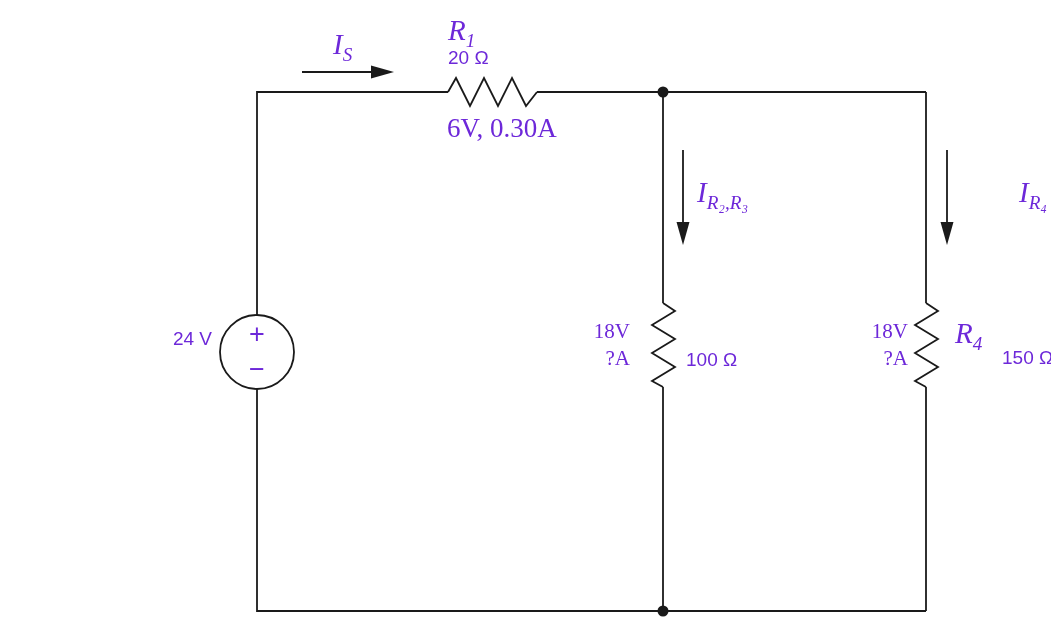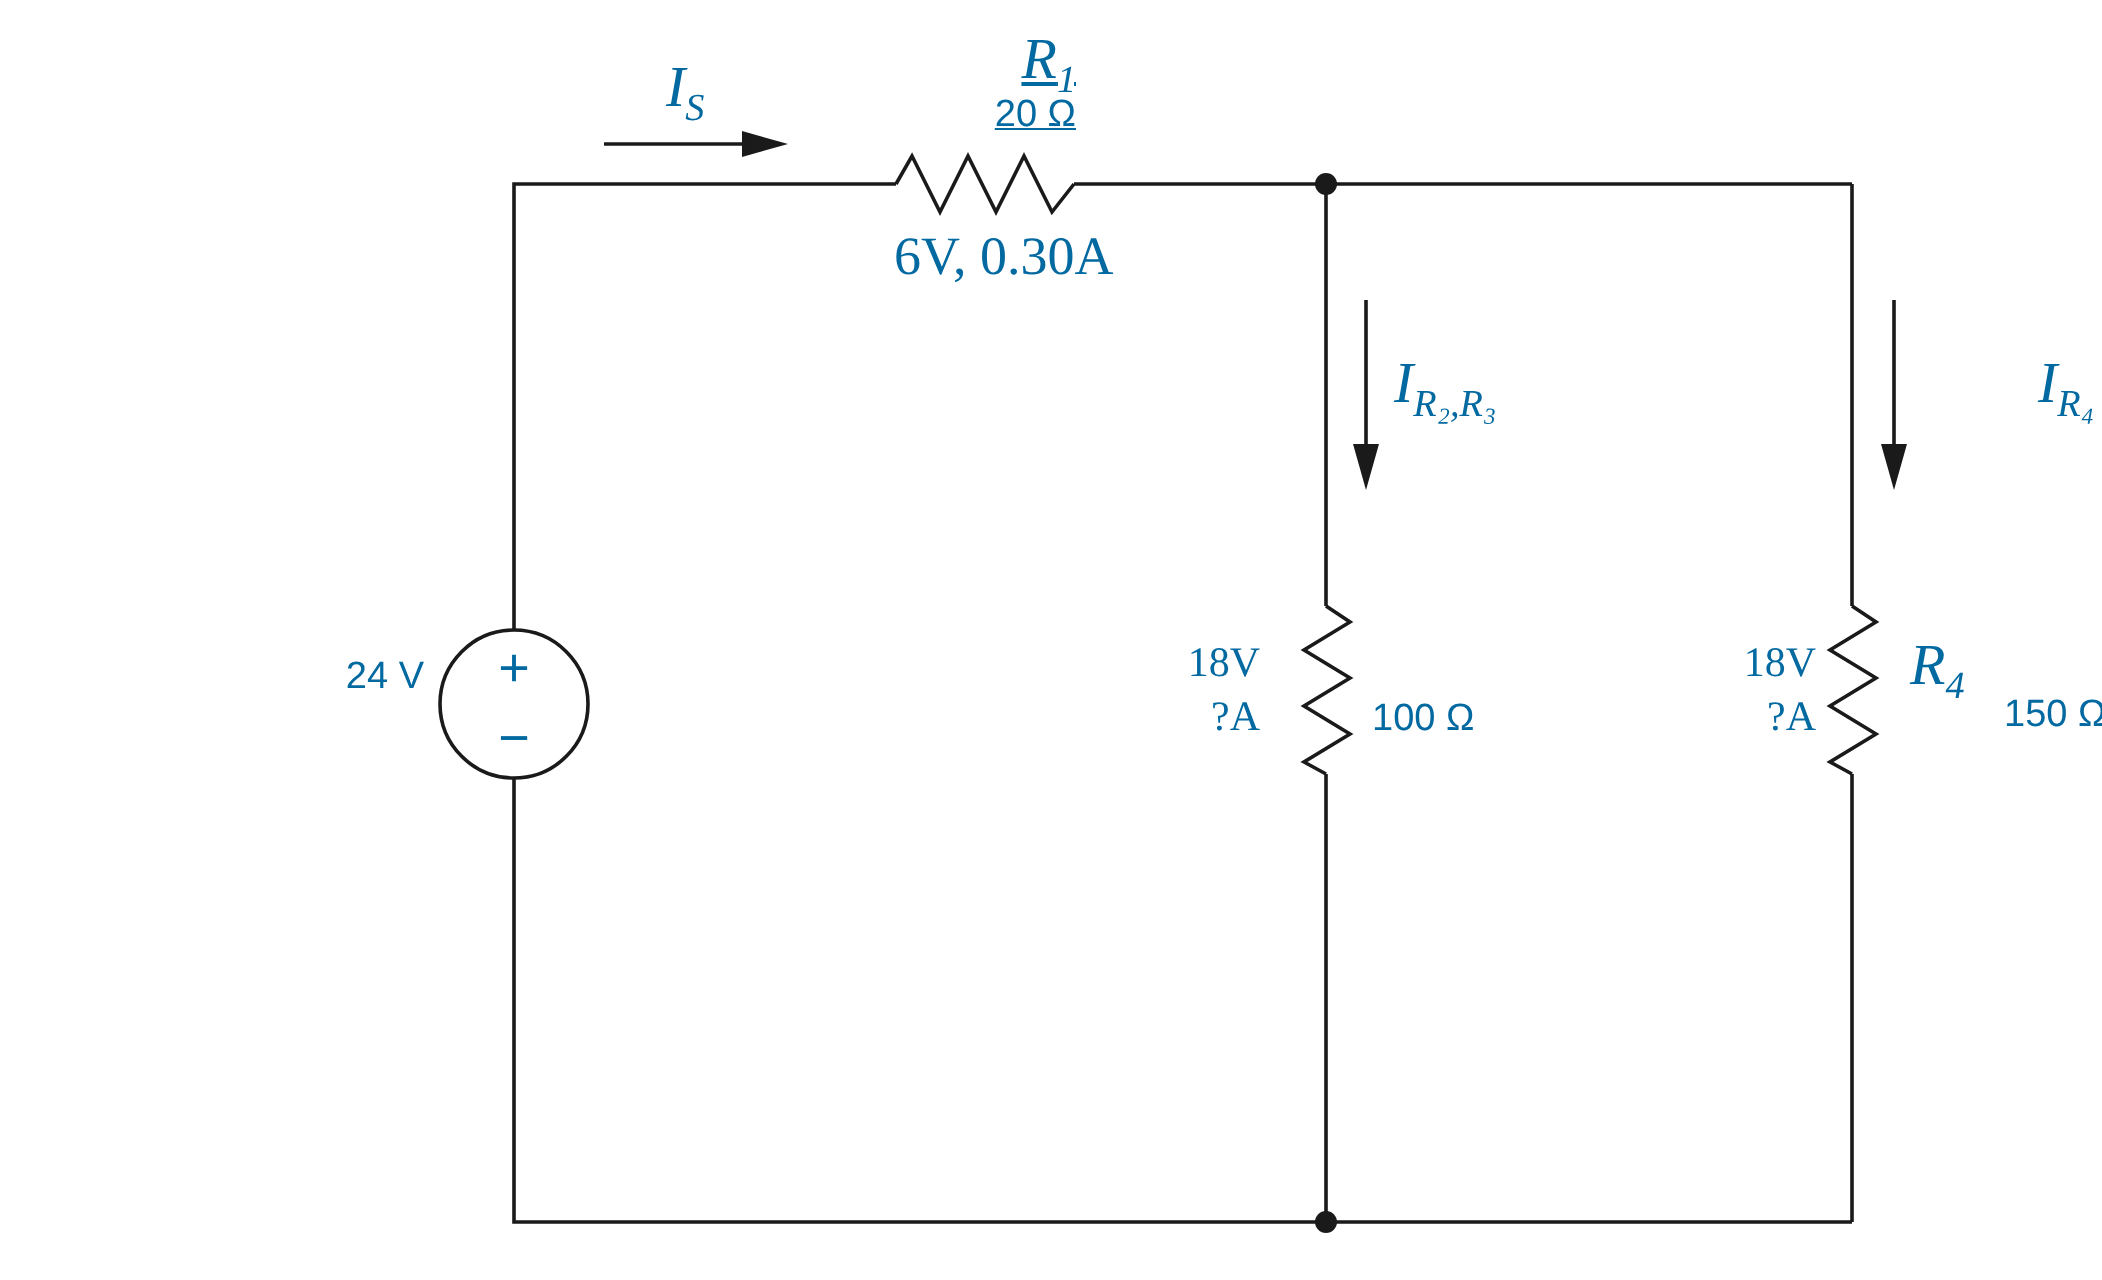--- a/index.html
+++ b/index.html
@@ -6,7 +6,7 @@
   html,body { background:#ffffff; }
   #stage {
     position:relative; width:1051px; height:640px; background:#ffffff;
-    color:#0369a1; overflow:hidden;
+    color:#6d28d9; overflow:hidden;
     font-family:"Liberation Sans", sans-serif;
   }
   #stage svg { position:absolute; left:0; top:0; }

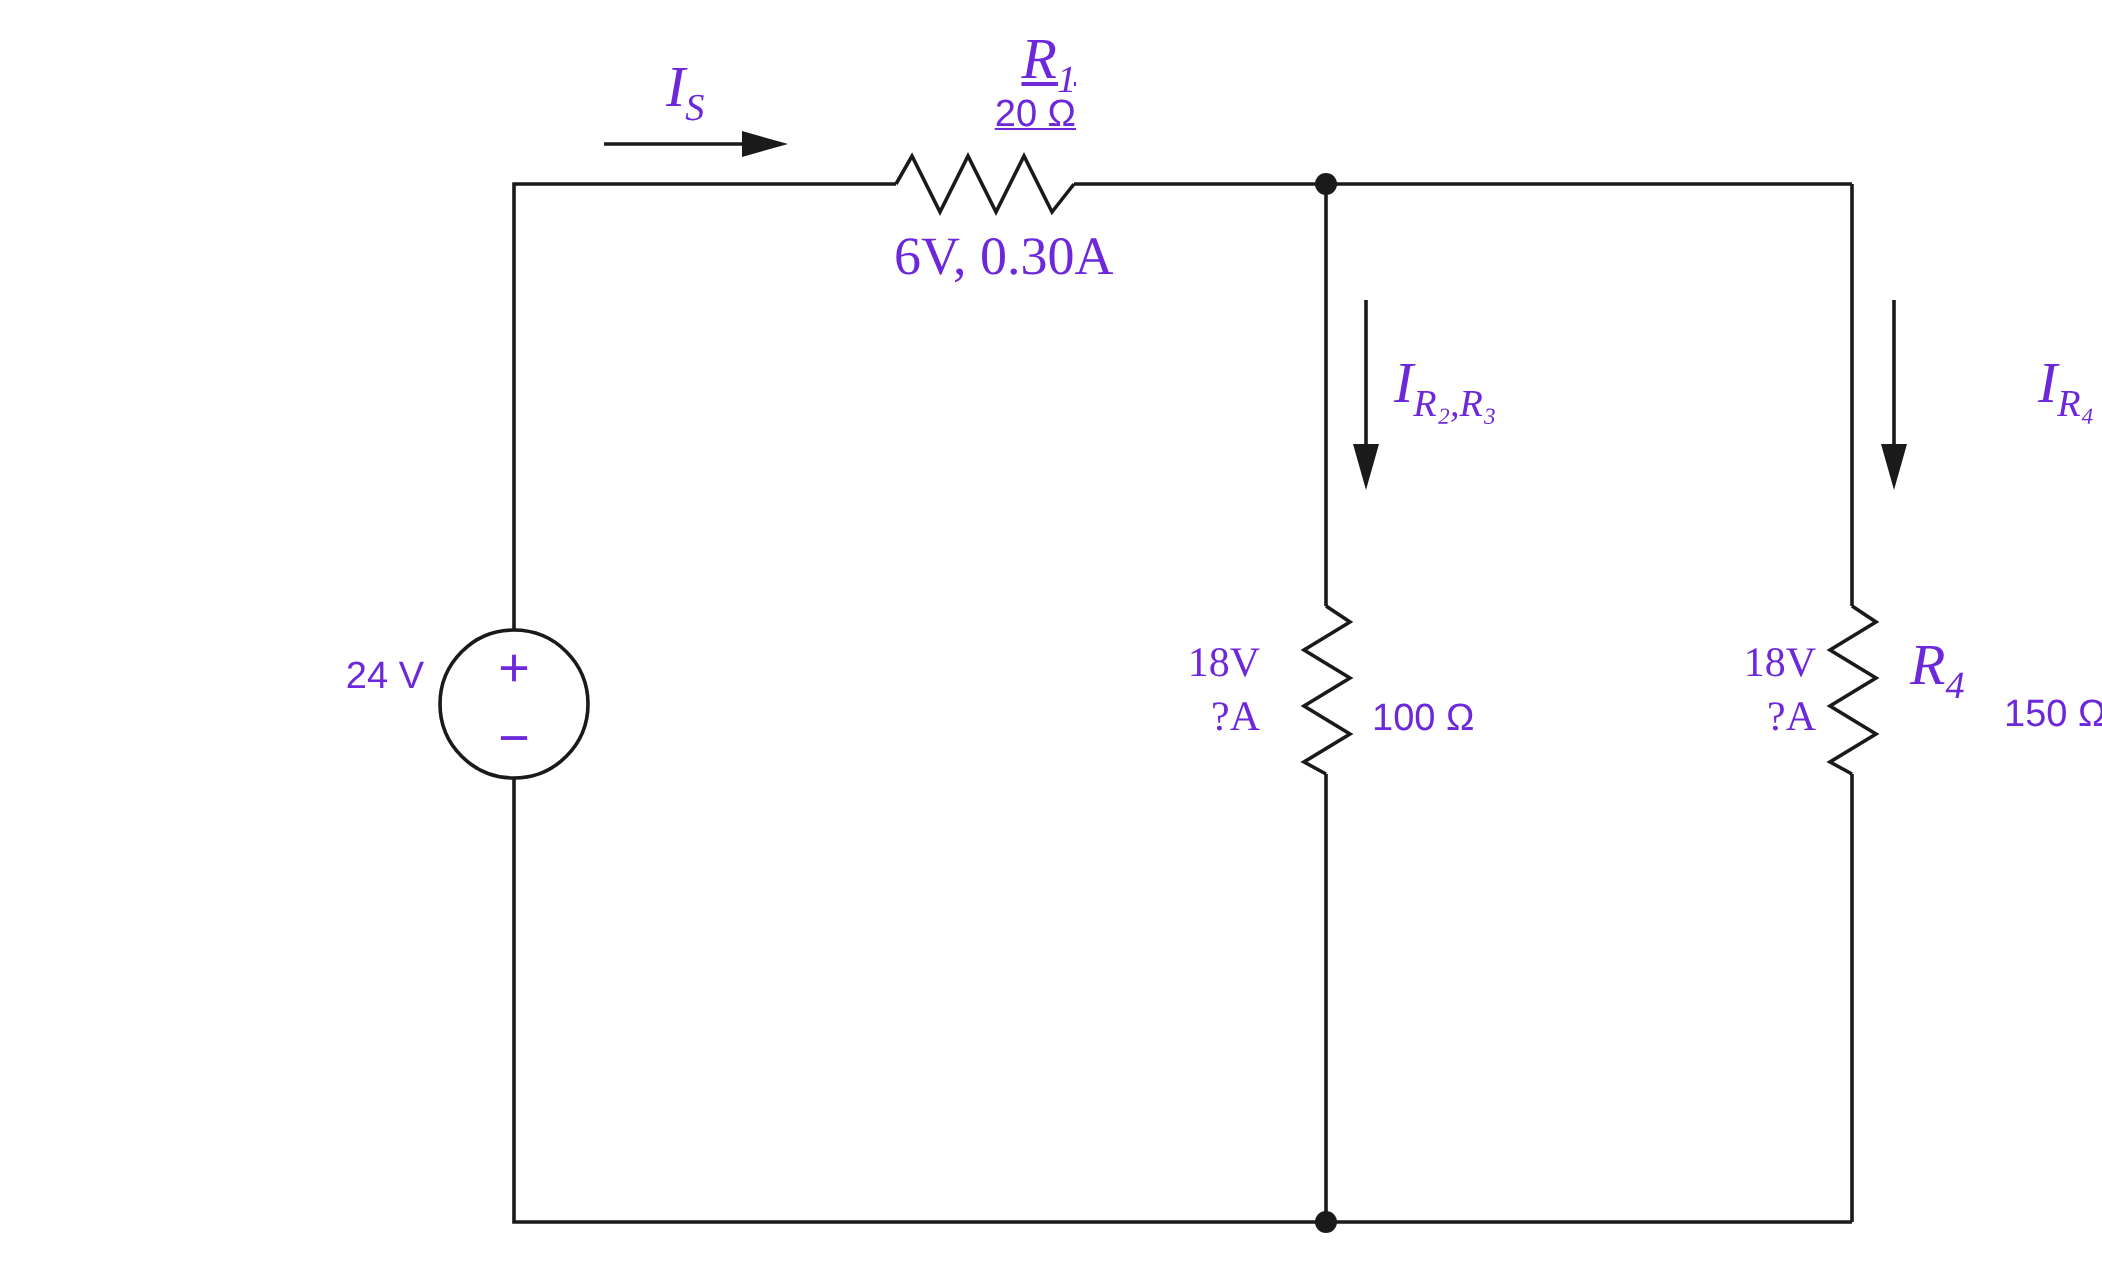--- a/index.html
+++ b/index.html
@@ -16,7 +16,7 @@
   .math { font-family:"Liberation Serif","DejaVu Serif",serif; font-style:italic; font-size:29px; }
   .math sub { font-size:66%; line-height:0; }
   .right { text-align:right; }
-  .center { text-align:right;text-decoration:underline; }
+  .center { text-align:left; }
   .vblock { line-height:27px; font-size:21px; }
   .sign { width:30px; height:28px; text-align:center; line-height:28px;
           font-size:27px; font-family:"Liberation Sans",sans-serif; }

